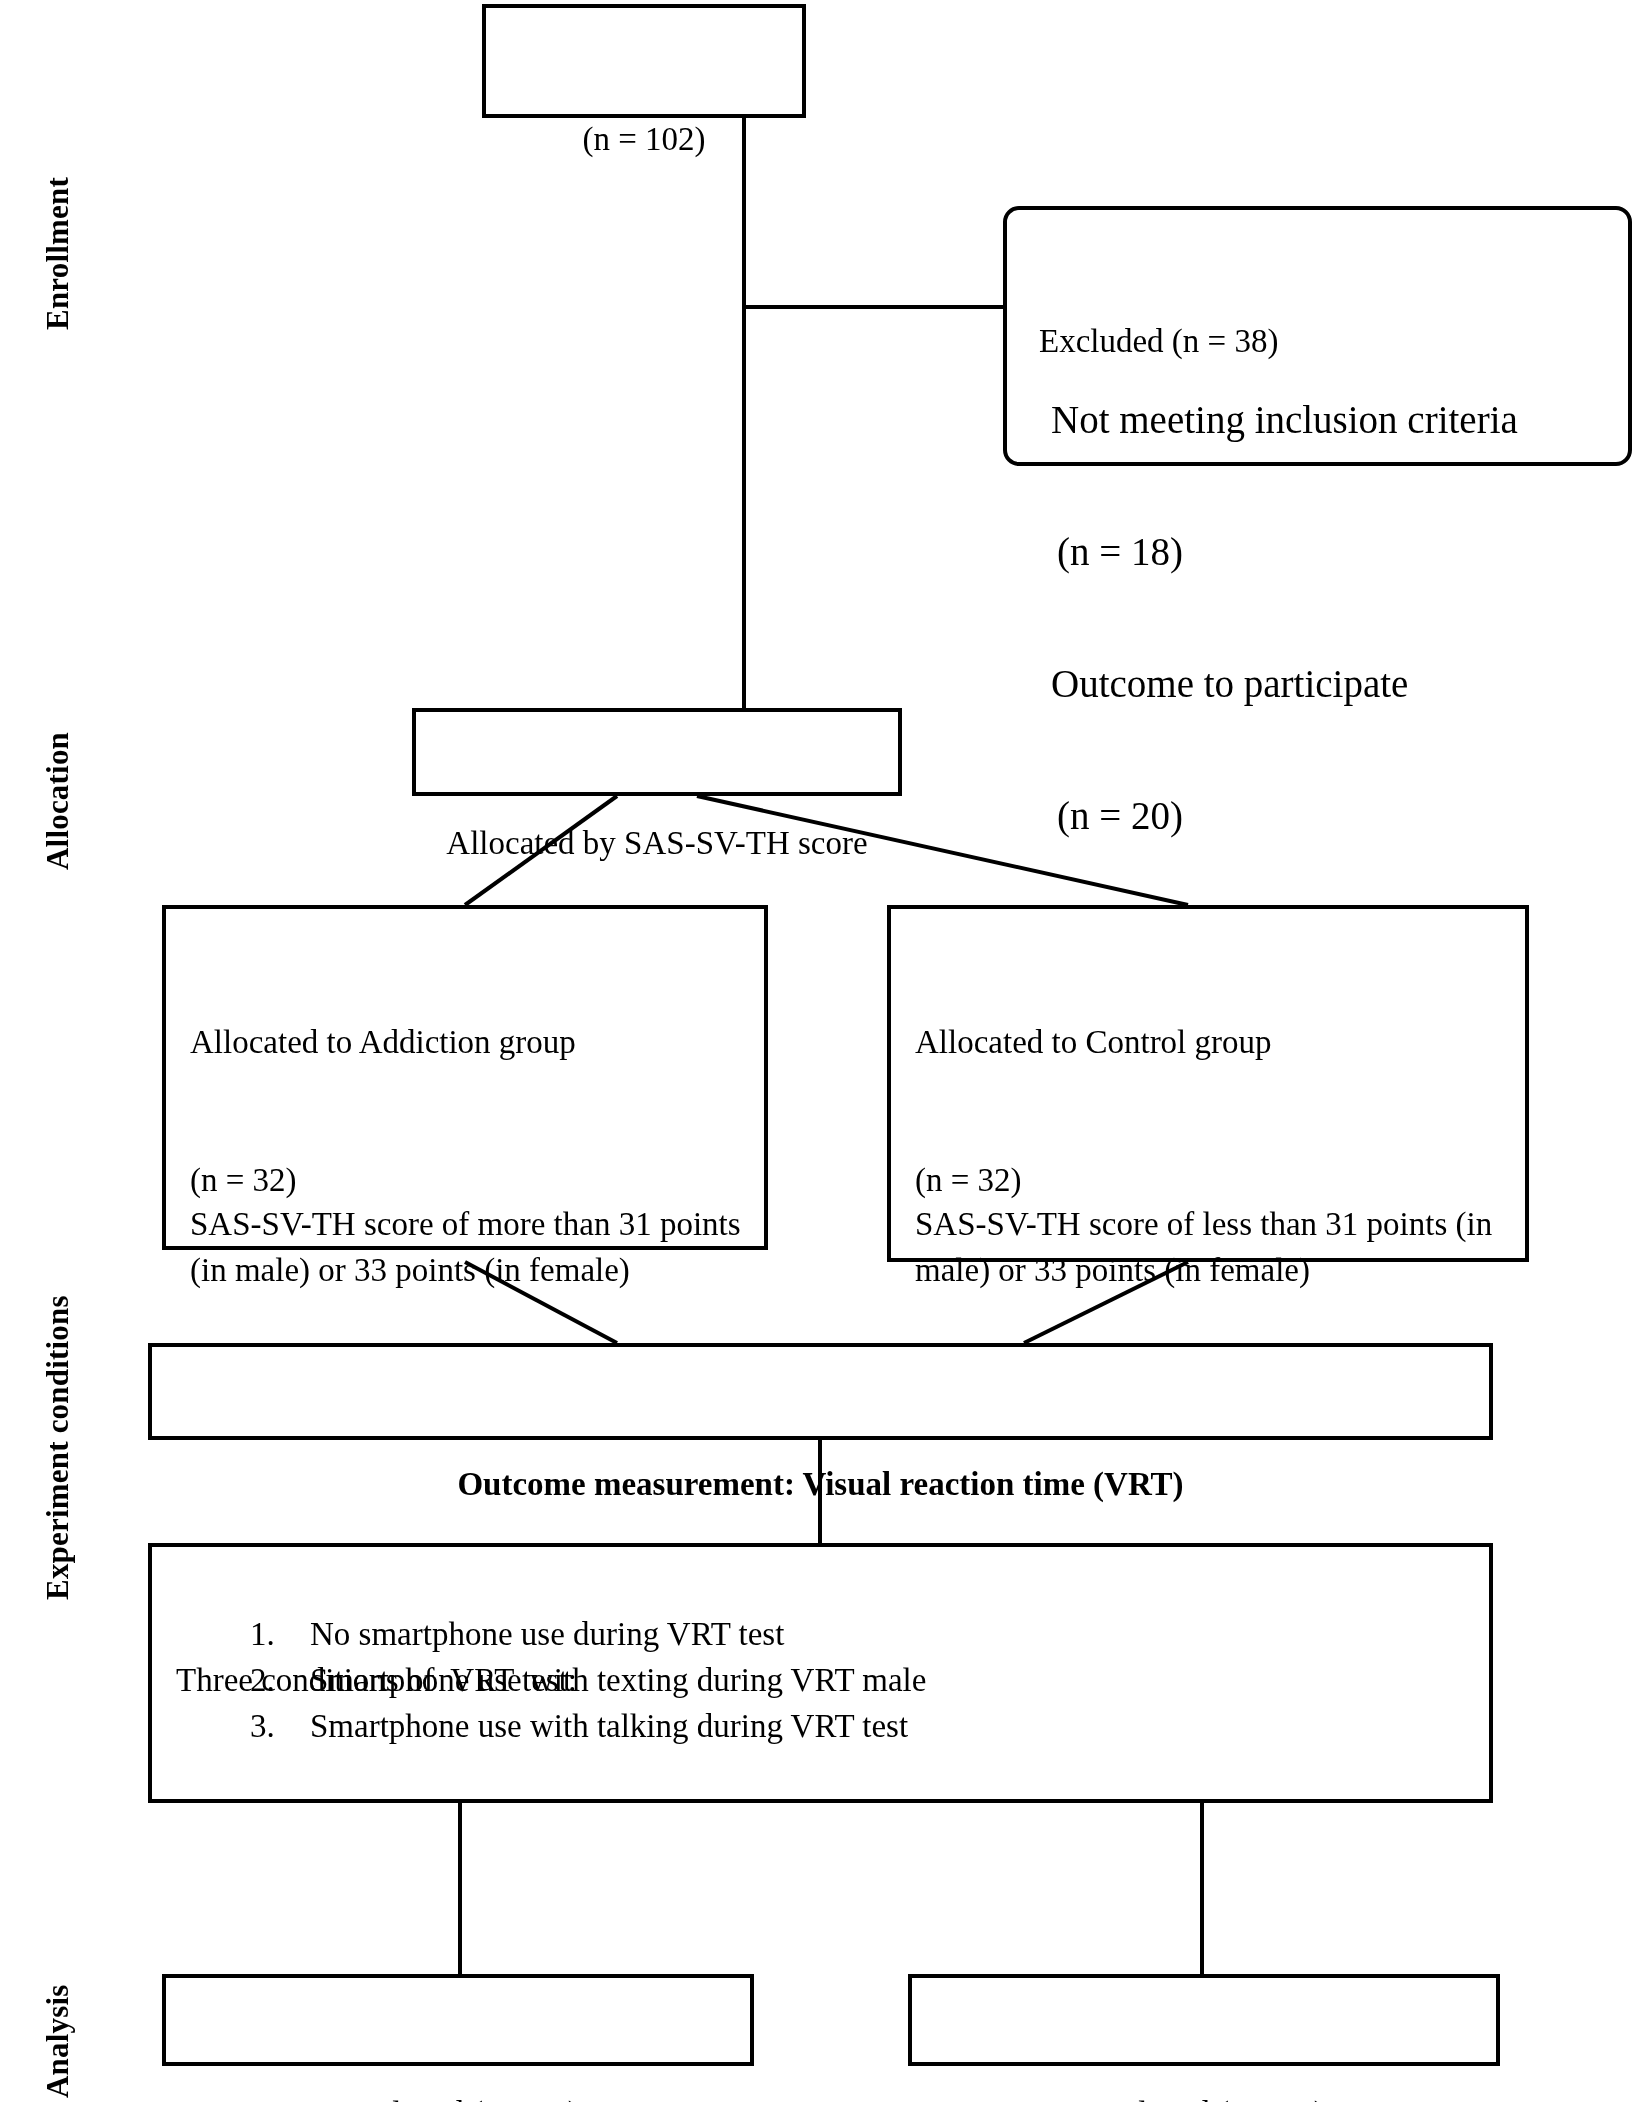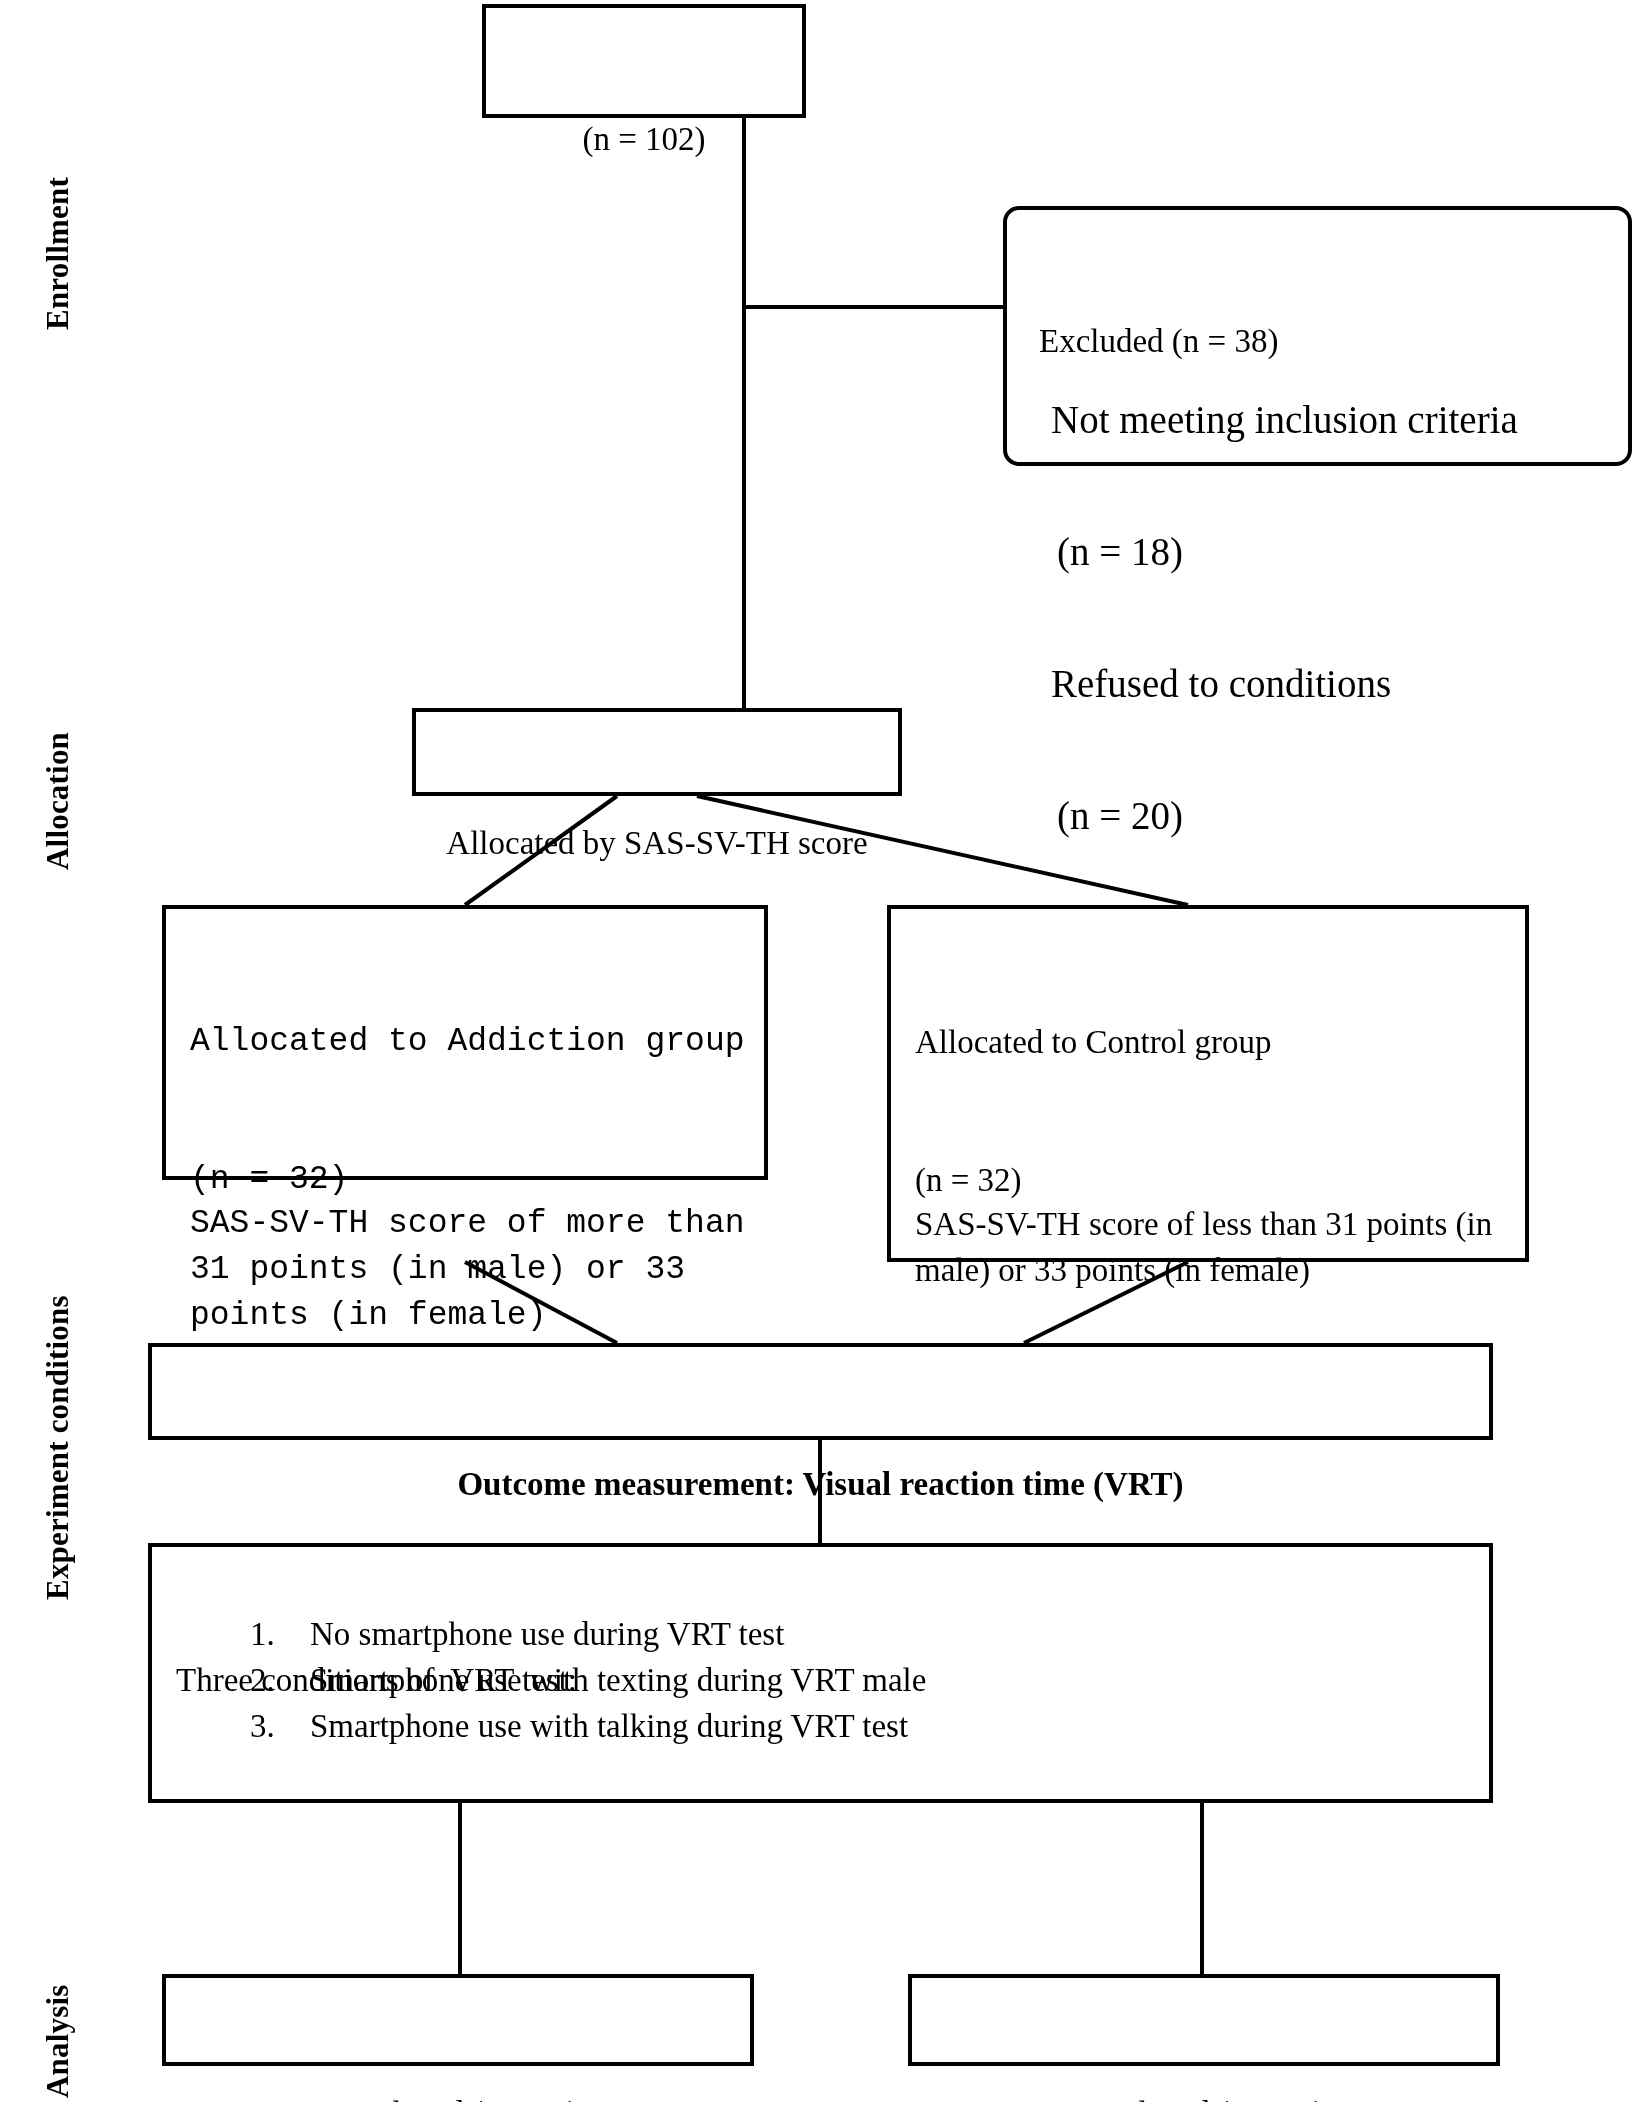--- a/index.html
+++ b/index.html
@@ -71,7 +71,7 @@
     <div class="txt lft t31" style="top:100px;left:44px;right:10px;">
       <div>Not meeting inclusion criteria</div>
       <div style="padding-left:6px;">(n = 18)</div>
-      <div>Refused to conditions</div>
+      <div>Outcome to participate</div>
       <div style="padding-left:6px;">(n = 20)</div>
       <div>Other reasons (n = 0)</div>
     </div>

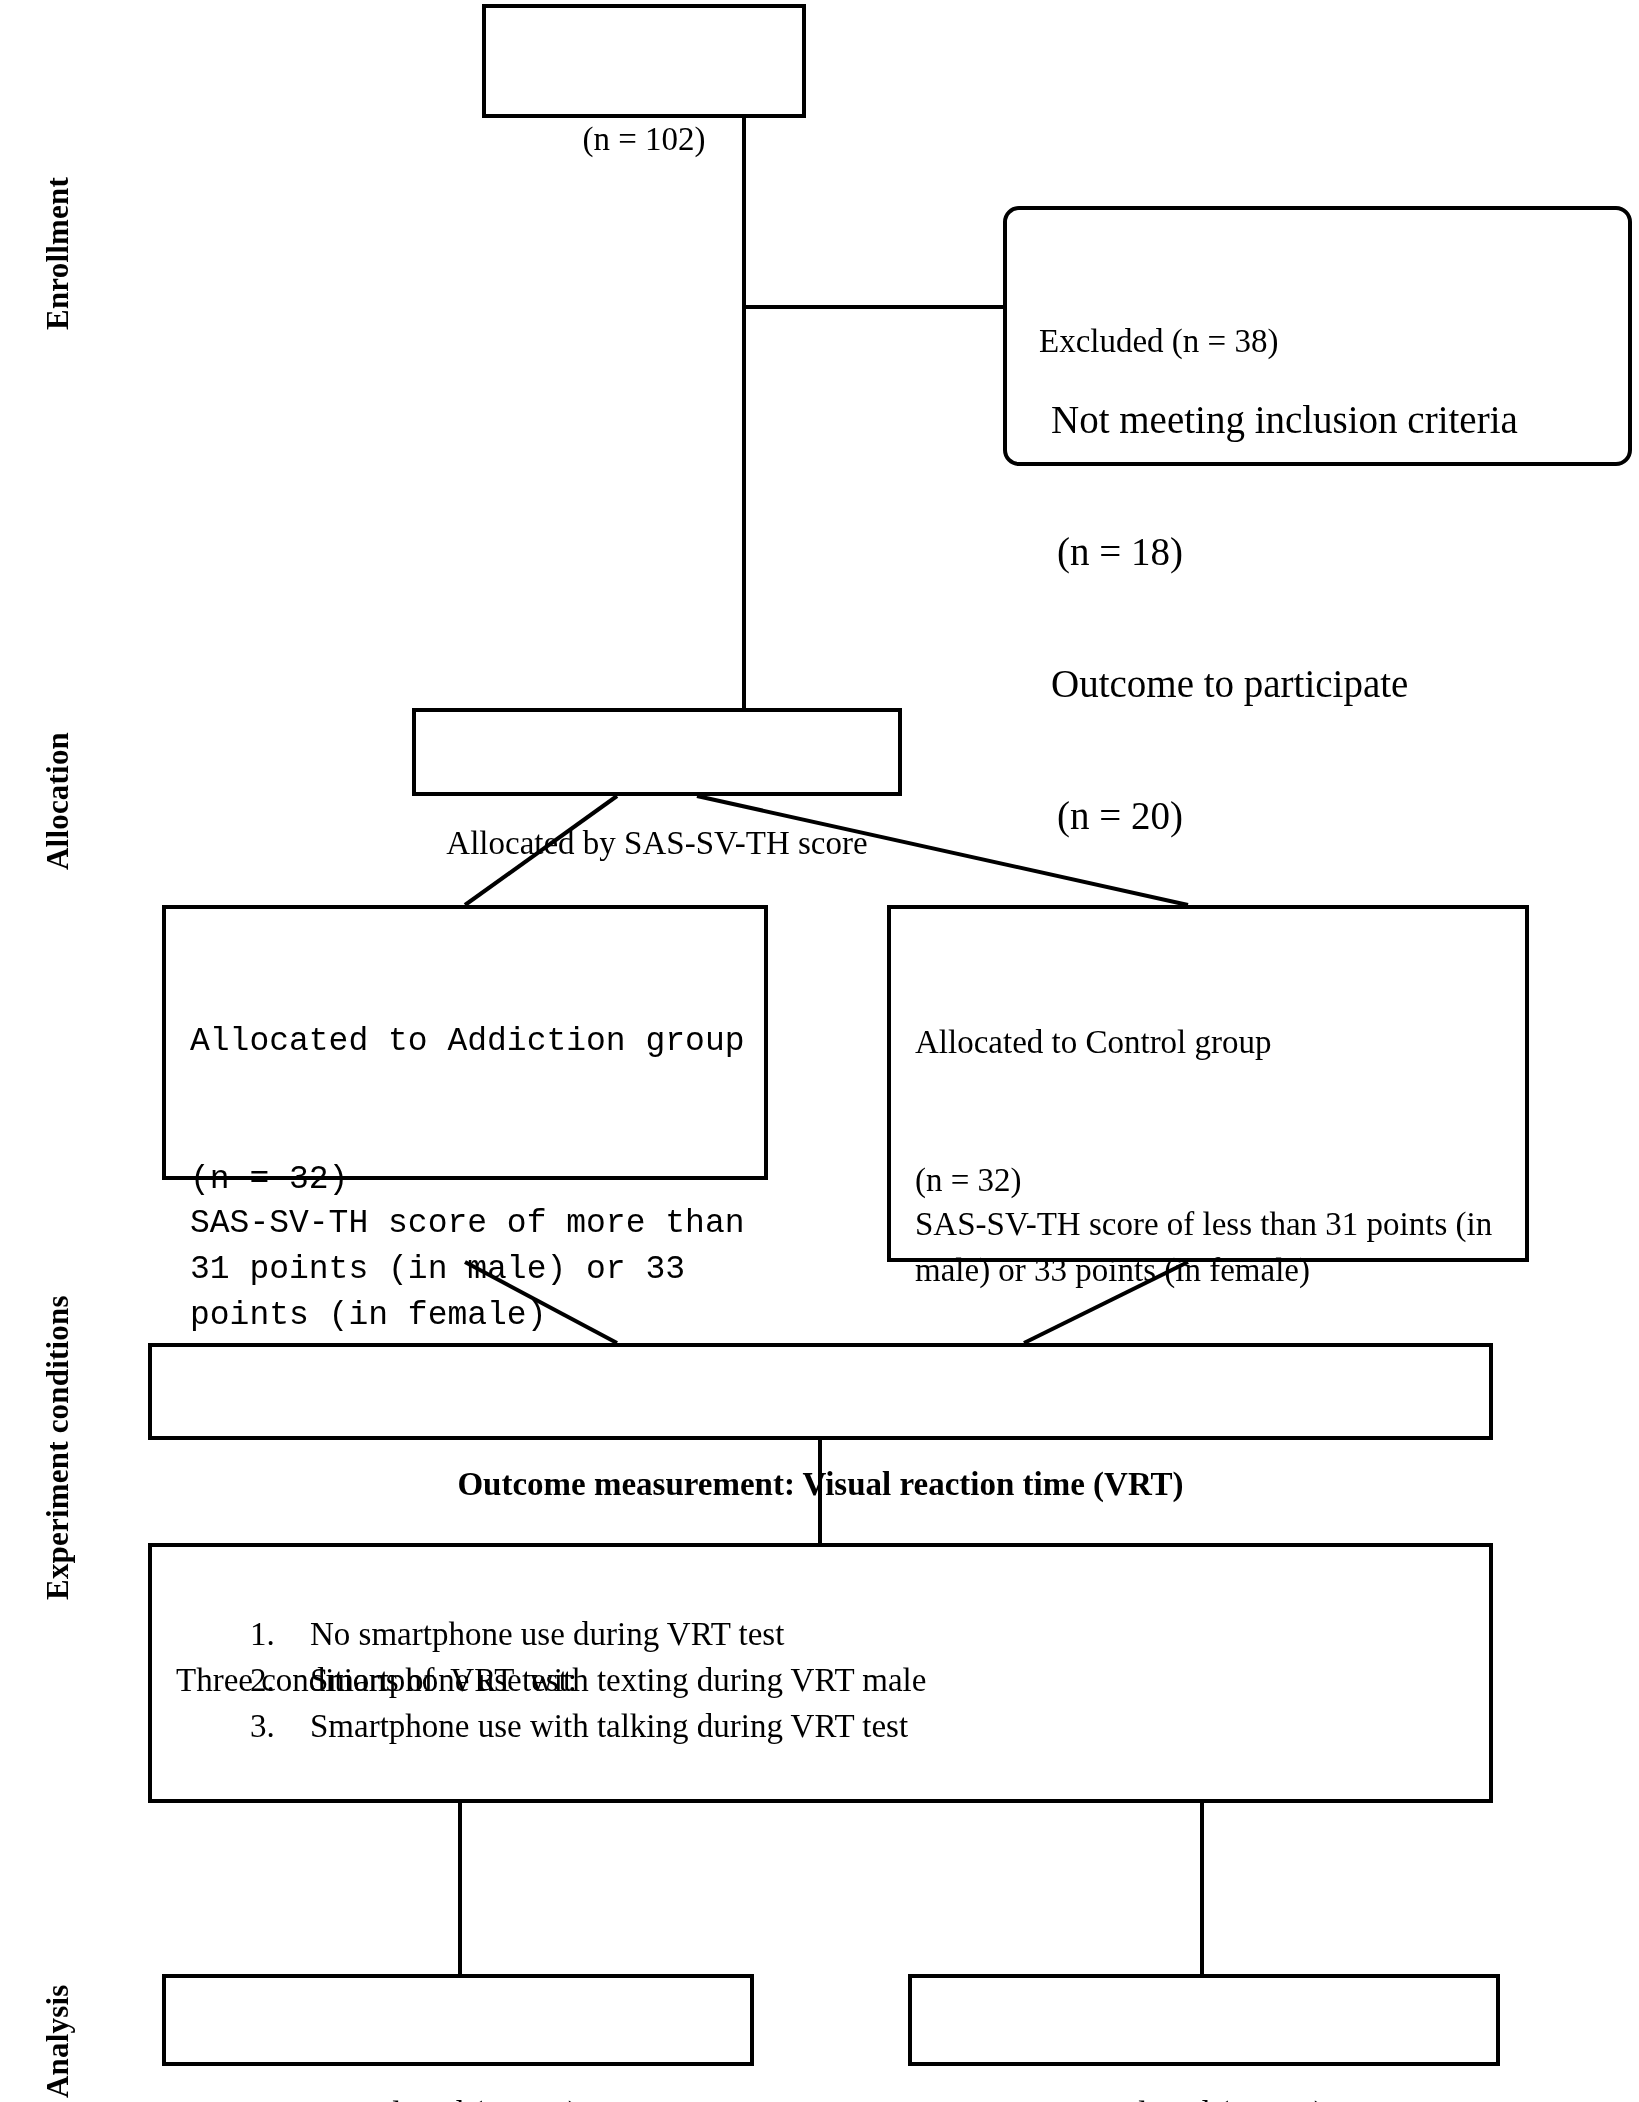--- a/index.html
+++ b/index.html
@@ -90,7 +90,7 @@
     <line x1="1188" y1="1262" x2="1024" y2="1343" stroke="#000" stroke-width="4"></line>
   </svg>
 
-  <div class="box" style="left:162px;top:905px;width:606px;height:275px;font-family:Liberation Mono, monospace;">
+  <div class="box" style="left:162px;top:905px;width:606px;height:345px;">
     <div class="txt lft t33" style="top:18px;left:24px;right:16px;">
       <div>Allocated to Addiction group</div>
       <div>(n = 32)</div>

